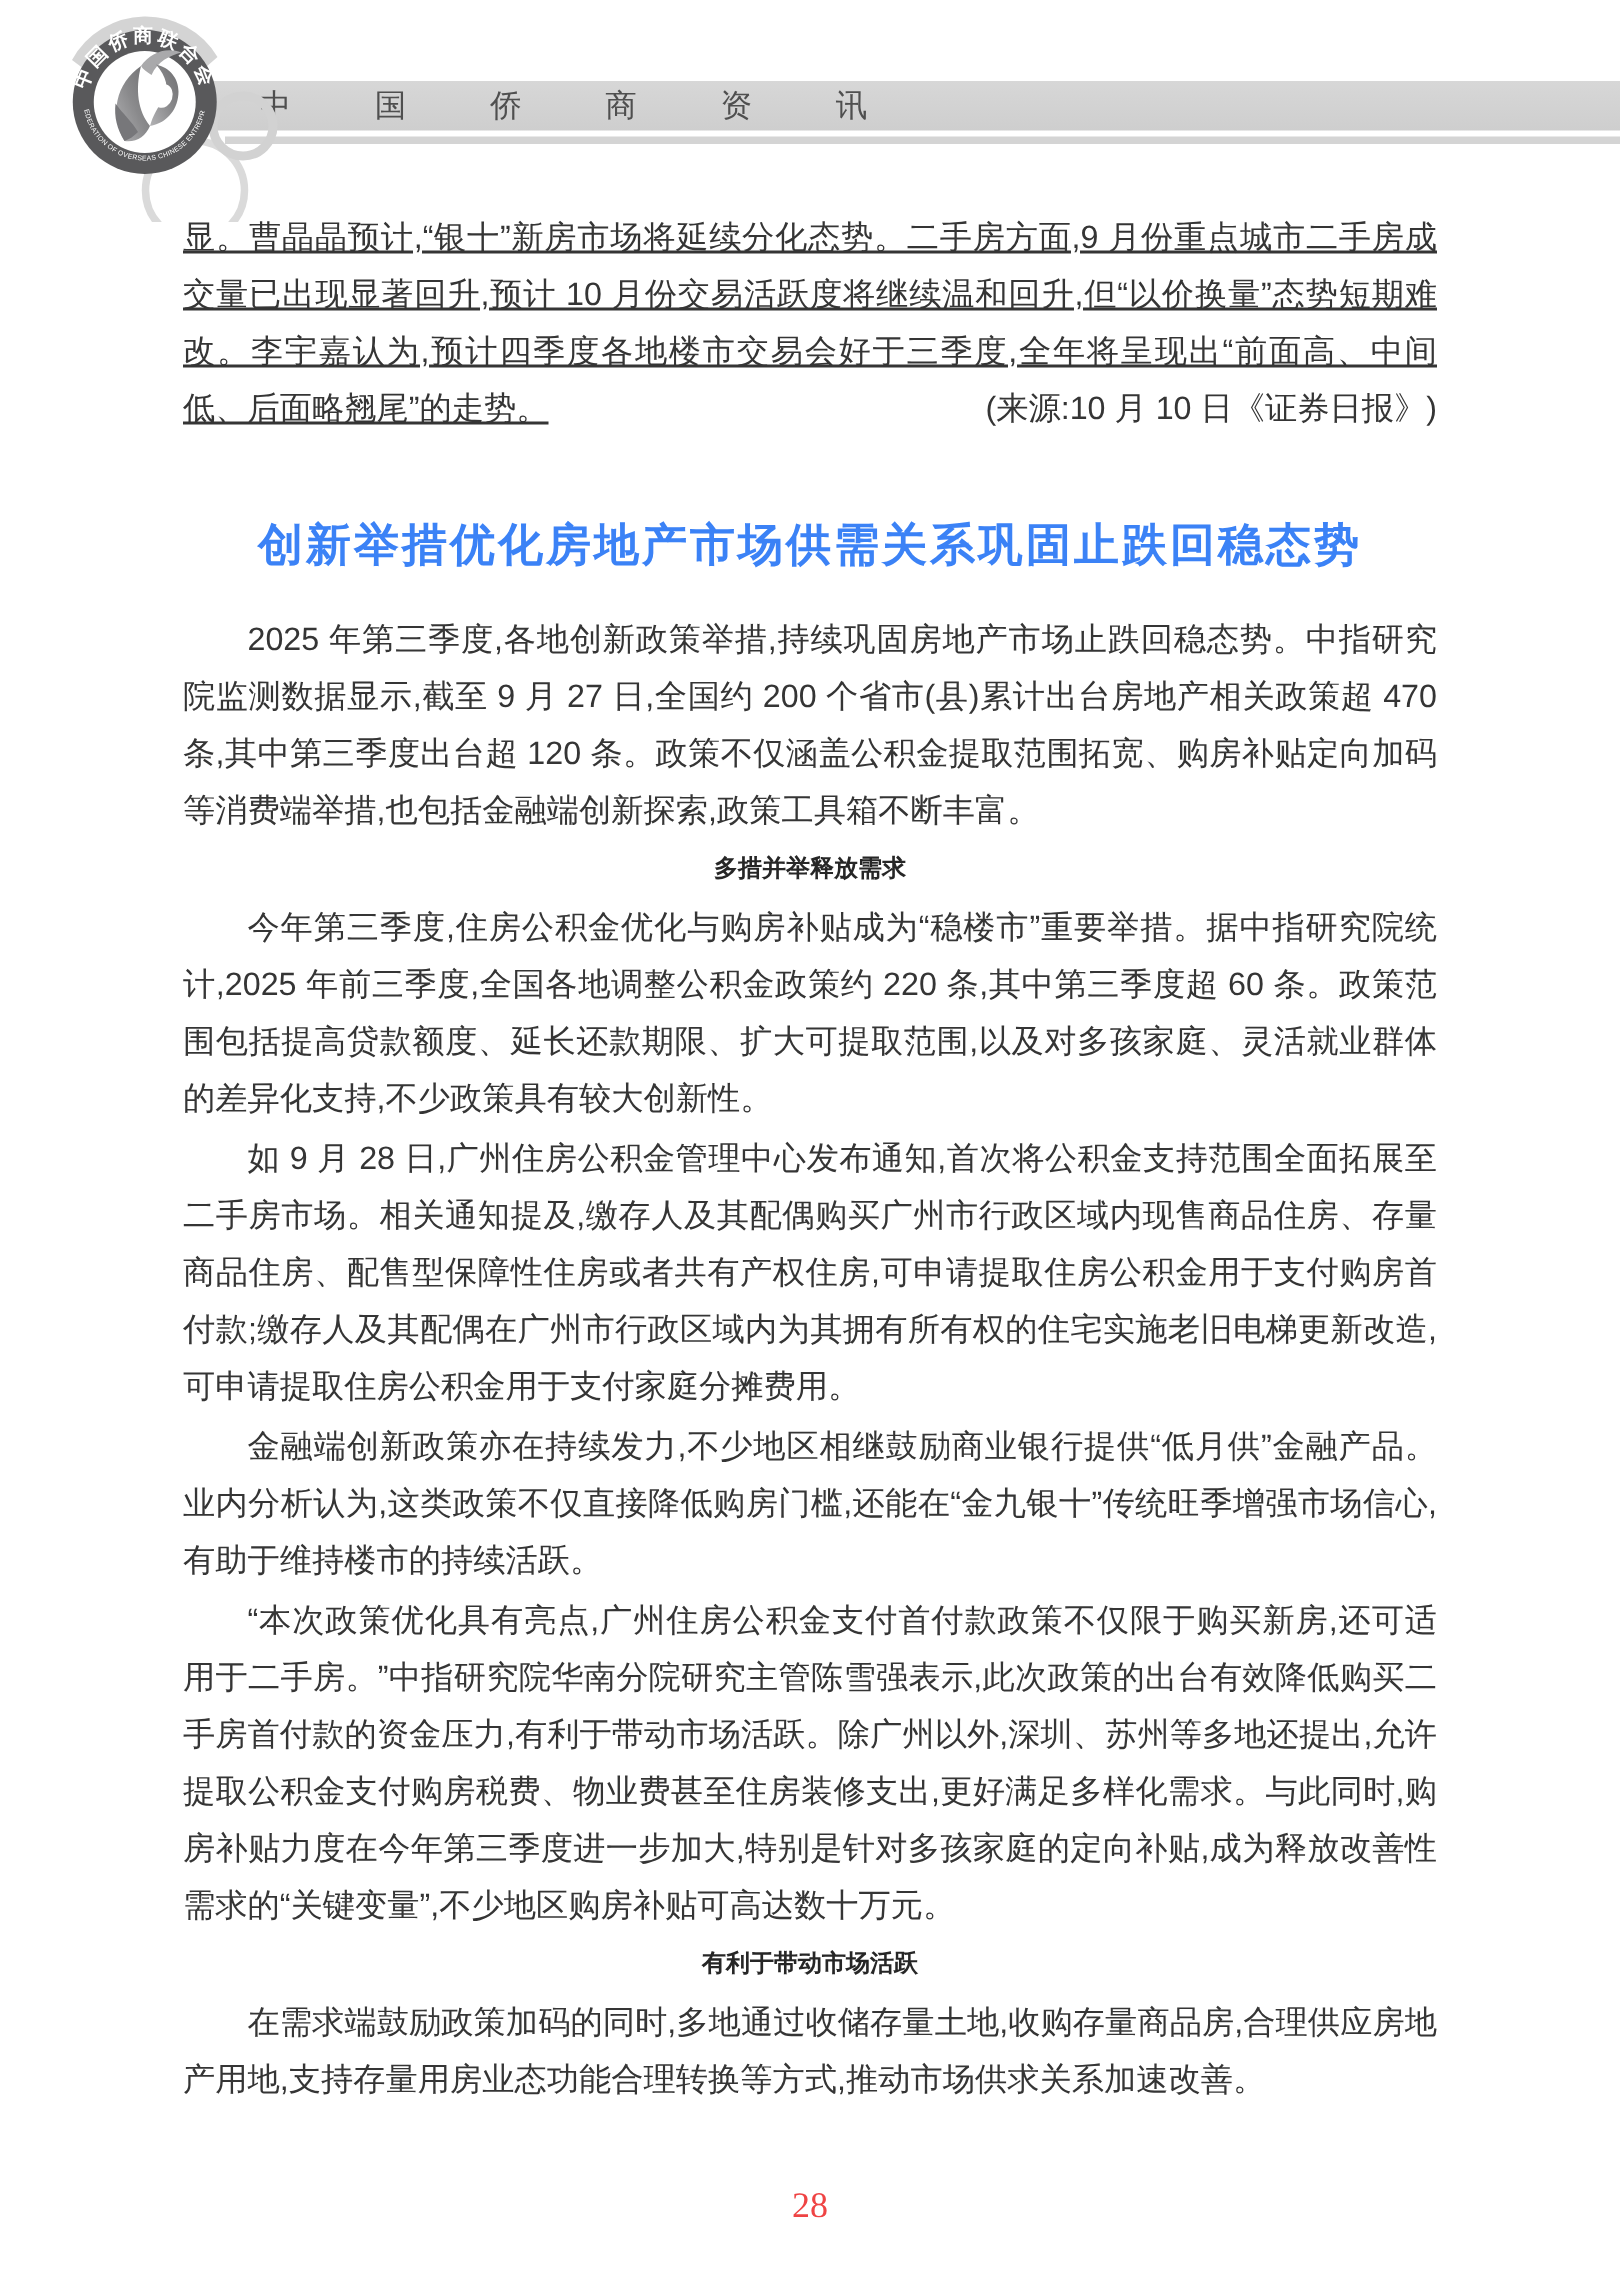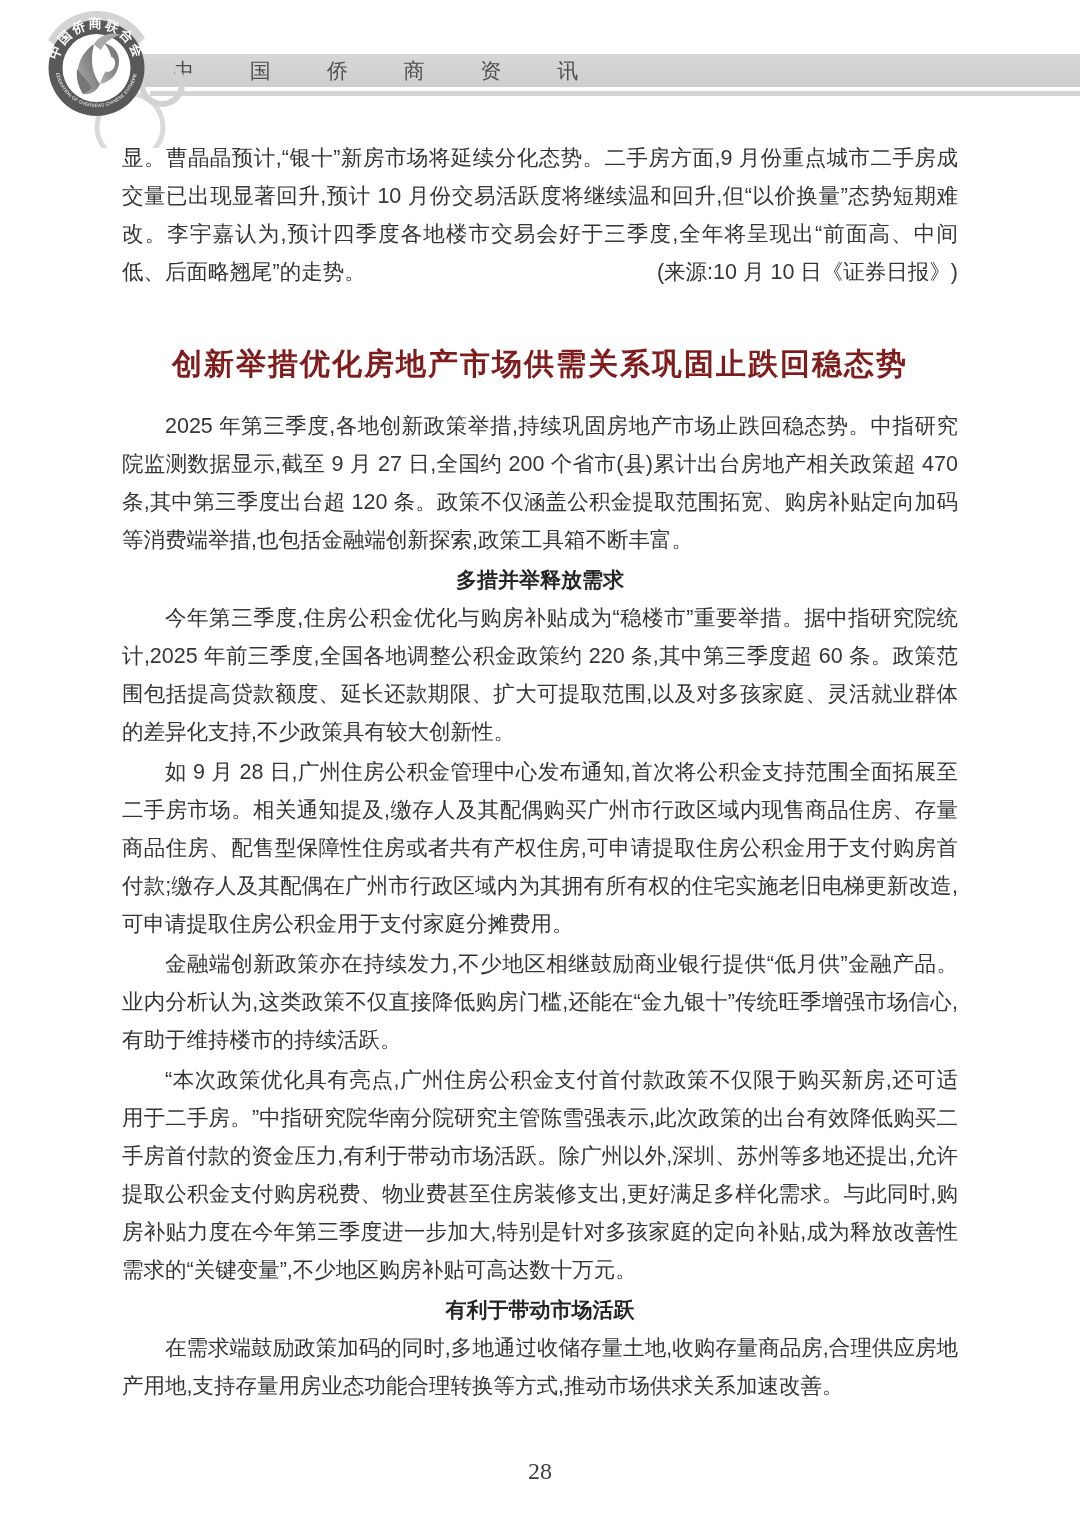--- a/index.html
+++ b/index.html
@@ -33,7 +33,7 @@
   }
   .content p{margin:0 0 2px 0;text-indent:2em;}
   .content p.no-indent{text-indent:0;}
-  .para-with-source{position:relative;}
+  .para-with-source{position:relative;text-decoration:underline;}
   .source-attr{position:absolute;right:0;bottom:0;white-space:nowrap;}
   .article-title{
     margin:52px 0 22px 0;

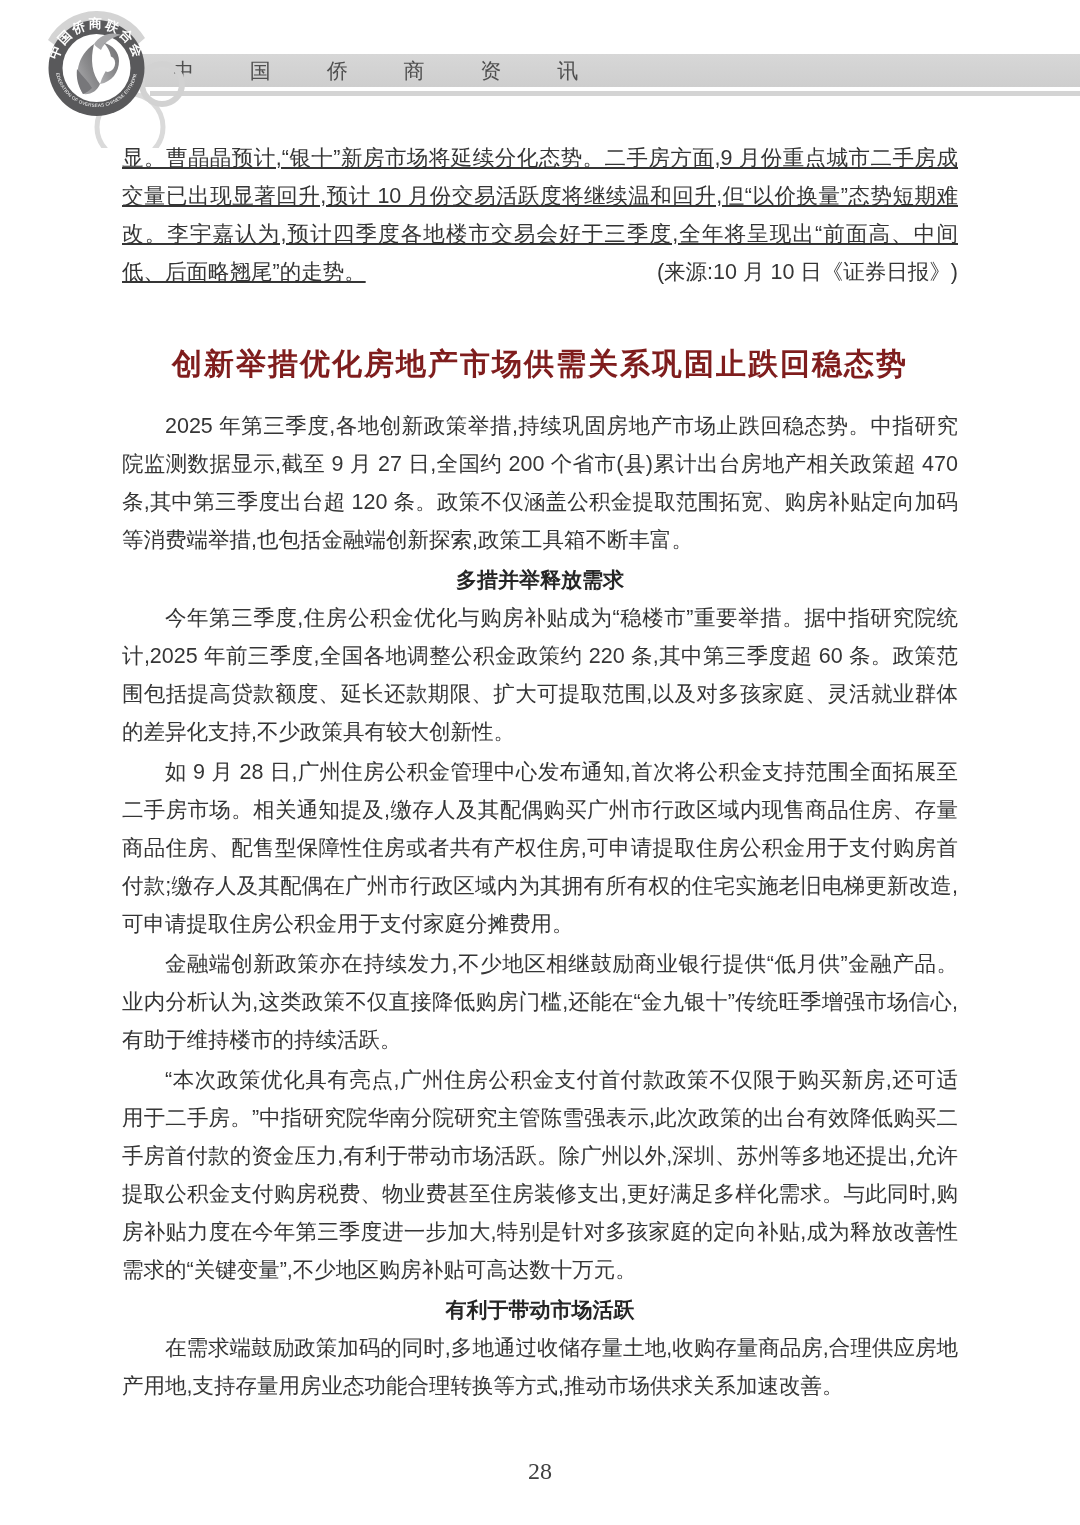--- a/index.html
+++ b/index.html
@@ -39,7 +39,7 @@
     margin:52px 0 22px 0;
     text-align:center;
     font-size:30px;line-height:42px;font-weight:700;
-    letter-spacing:2px;color:#7f1d1d;
+    letter-spacing:2px;color:#3b82f6;
     text-indent:0;
   }
   .section-heading{

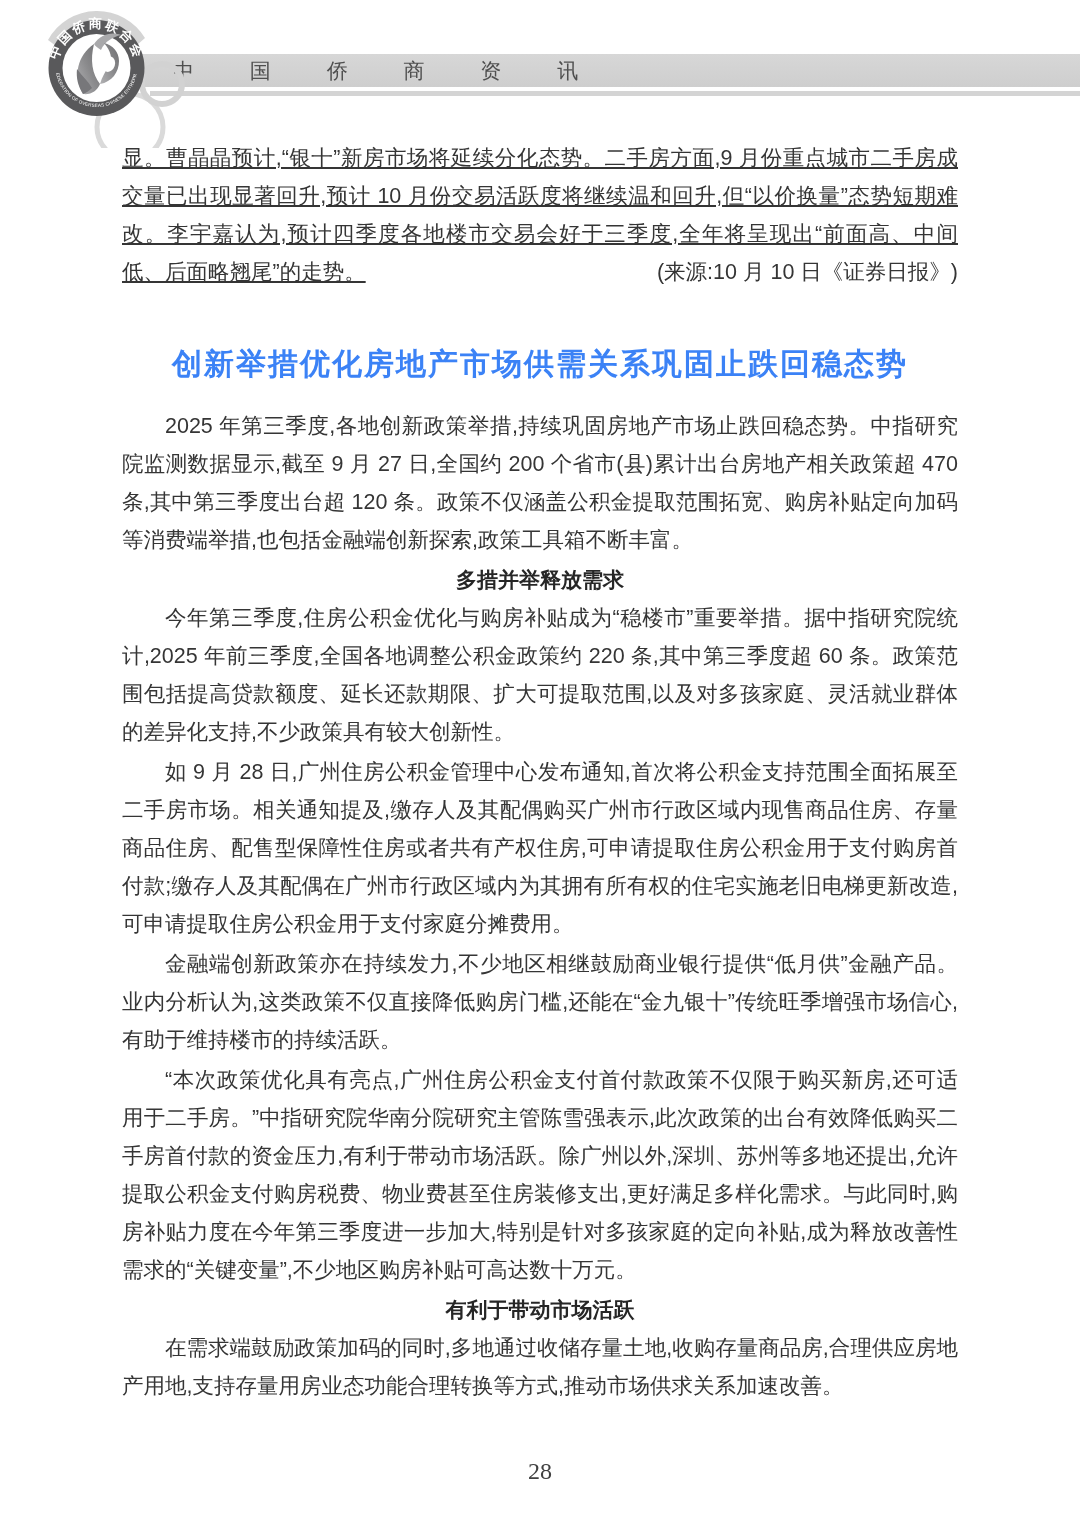--- a/index.html
+++ b/index.html
@@ -44,7 +44,7 @@
   }
   .section-heading{
     margin:0;text-align:center;
-    font-size:21px;line-height:38px;font-weight:700;
+    font-size:16px;line-height:38px;font-weight:700;
     color:#262626;text-indent:0;
   }
   

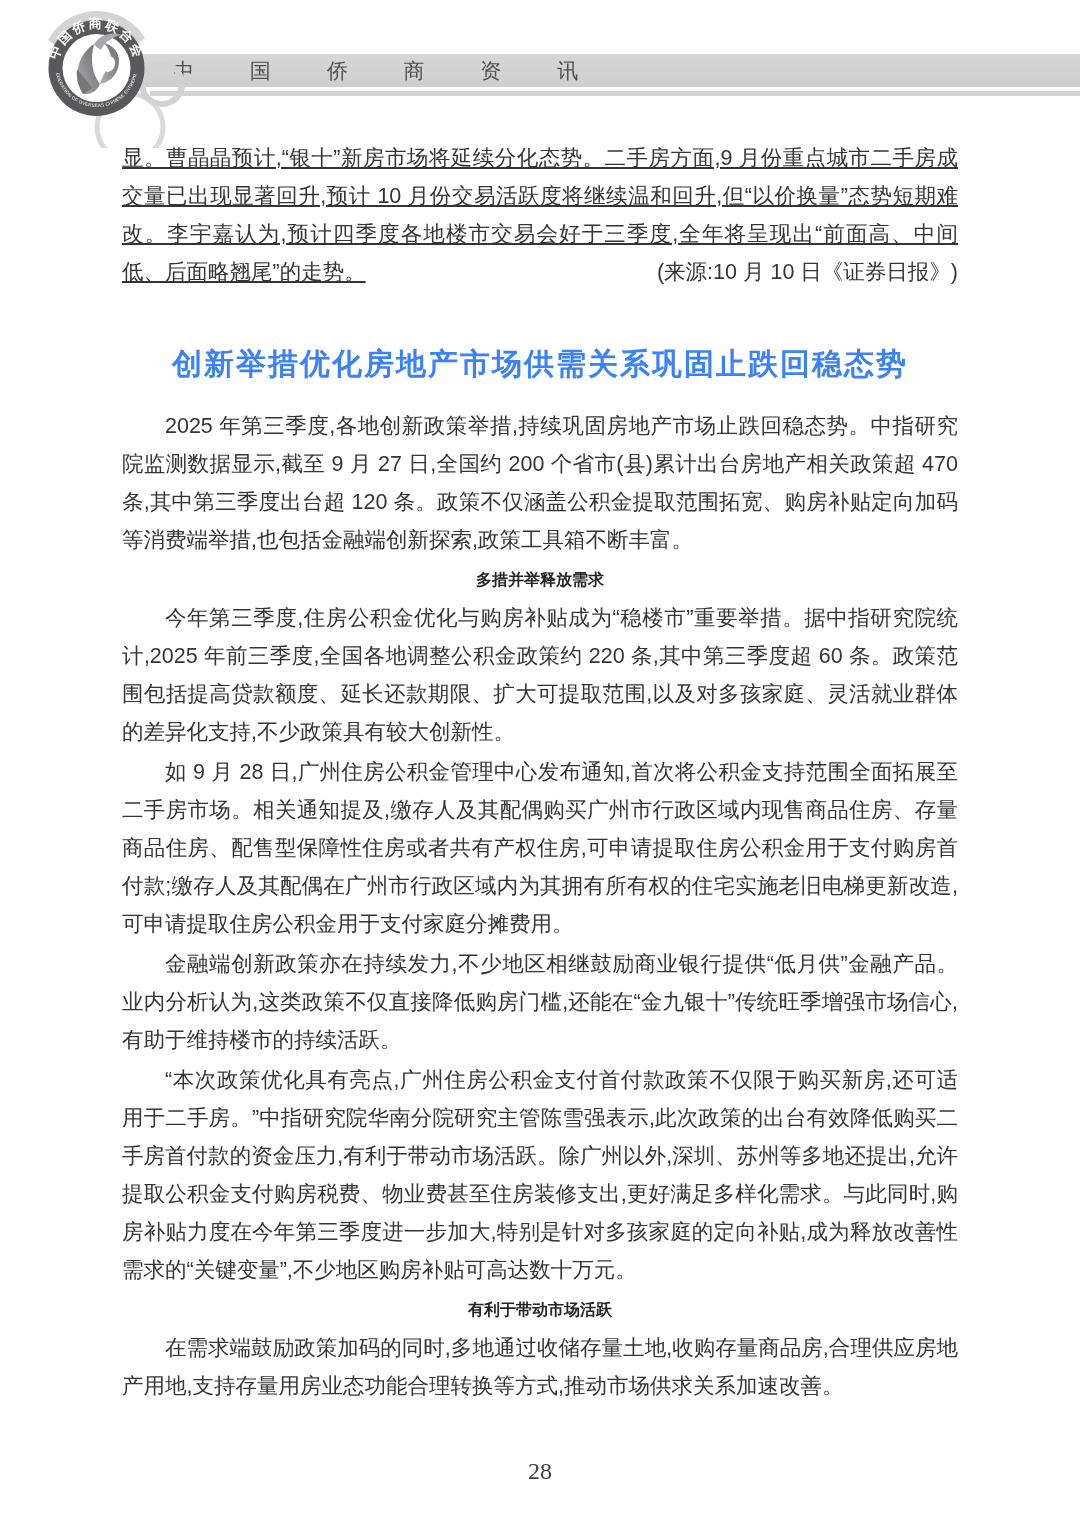--- a/index.html
+++ b/index.html
@@ -52,7 +52,7 @@
     position:absolute;left:0;top:1458px;width:100%;
     text-align:center;
     font-family:"Liberation Serif",serif;
-    font-size:24px;color:#404040;
+    font-size:24px;color:#ef4444;
   }
 </style>
 </head>

